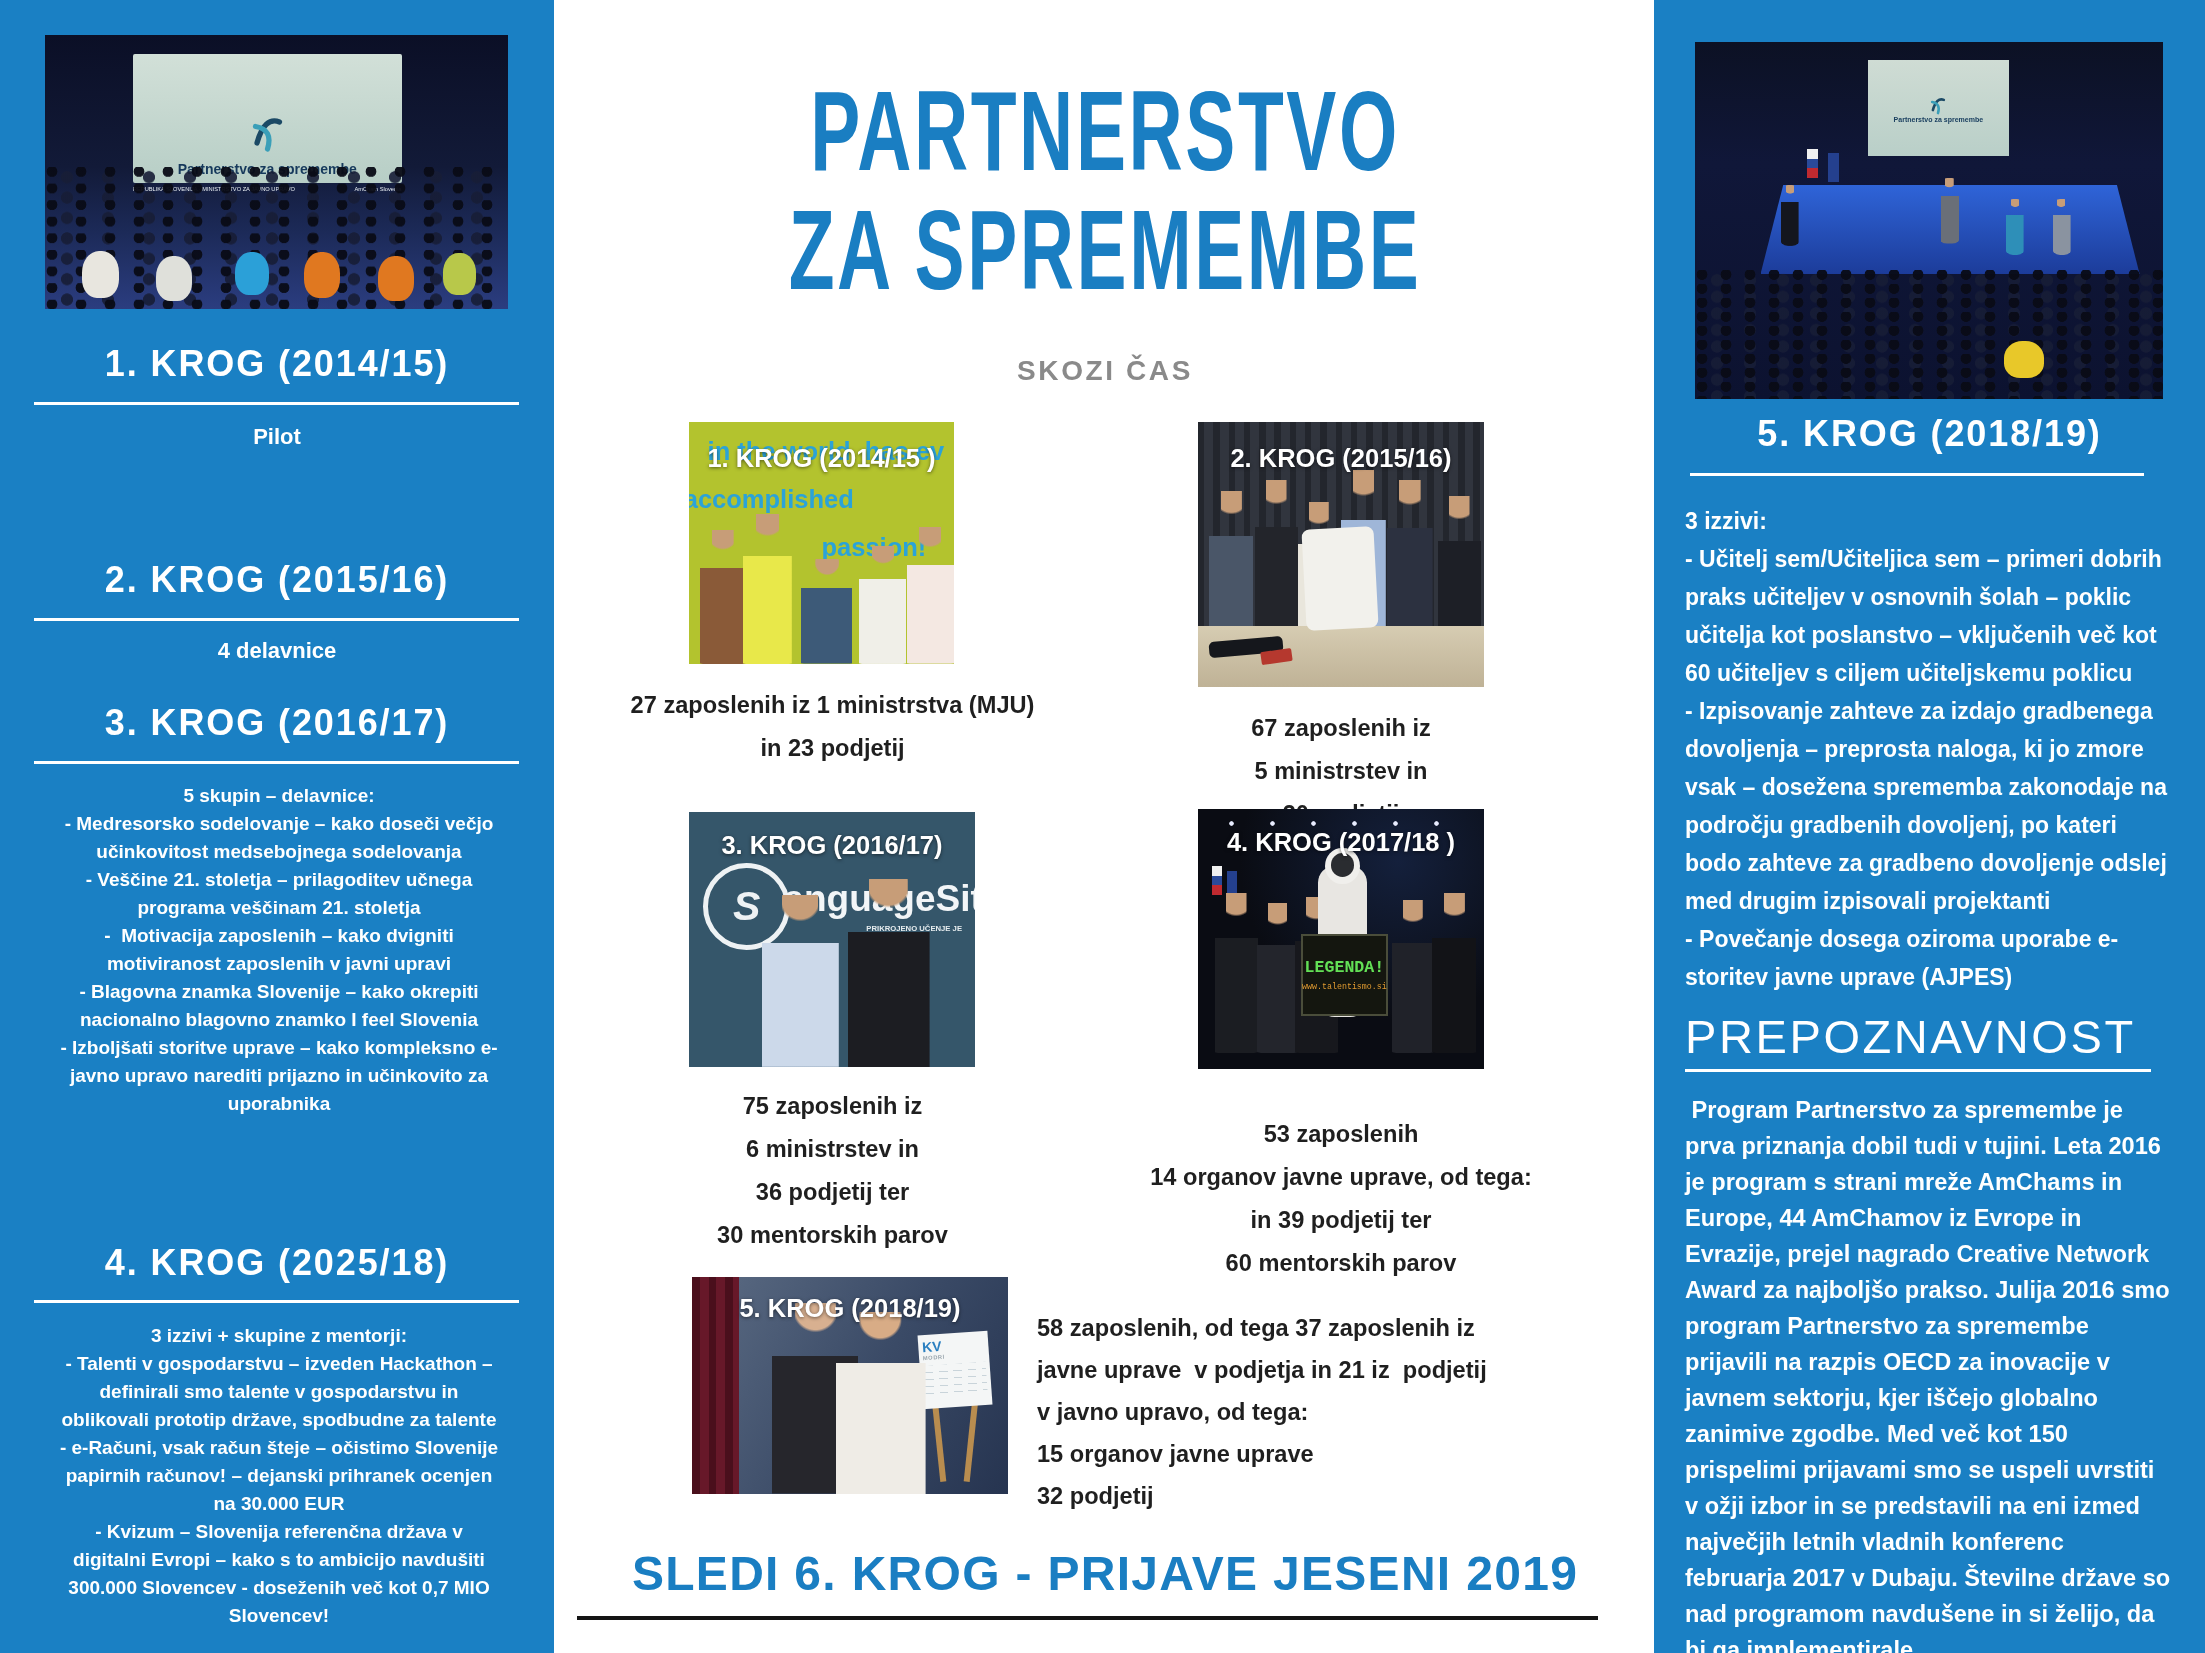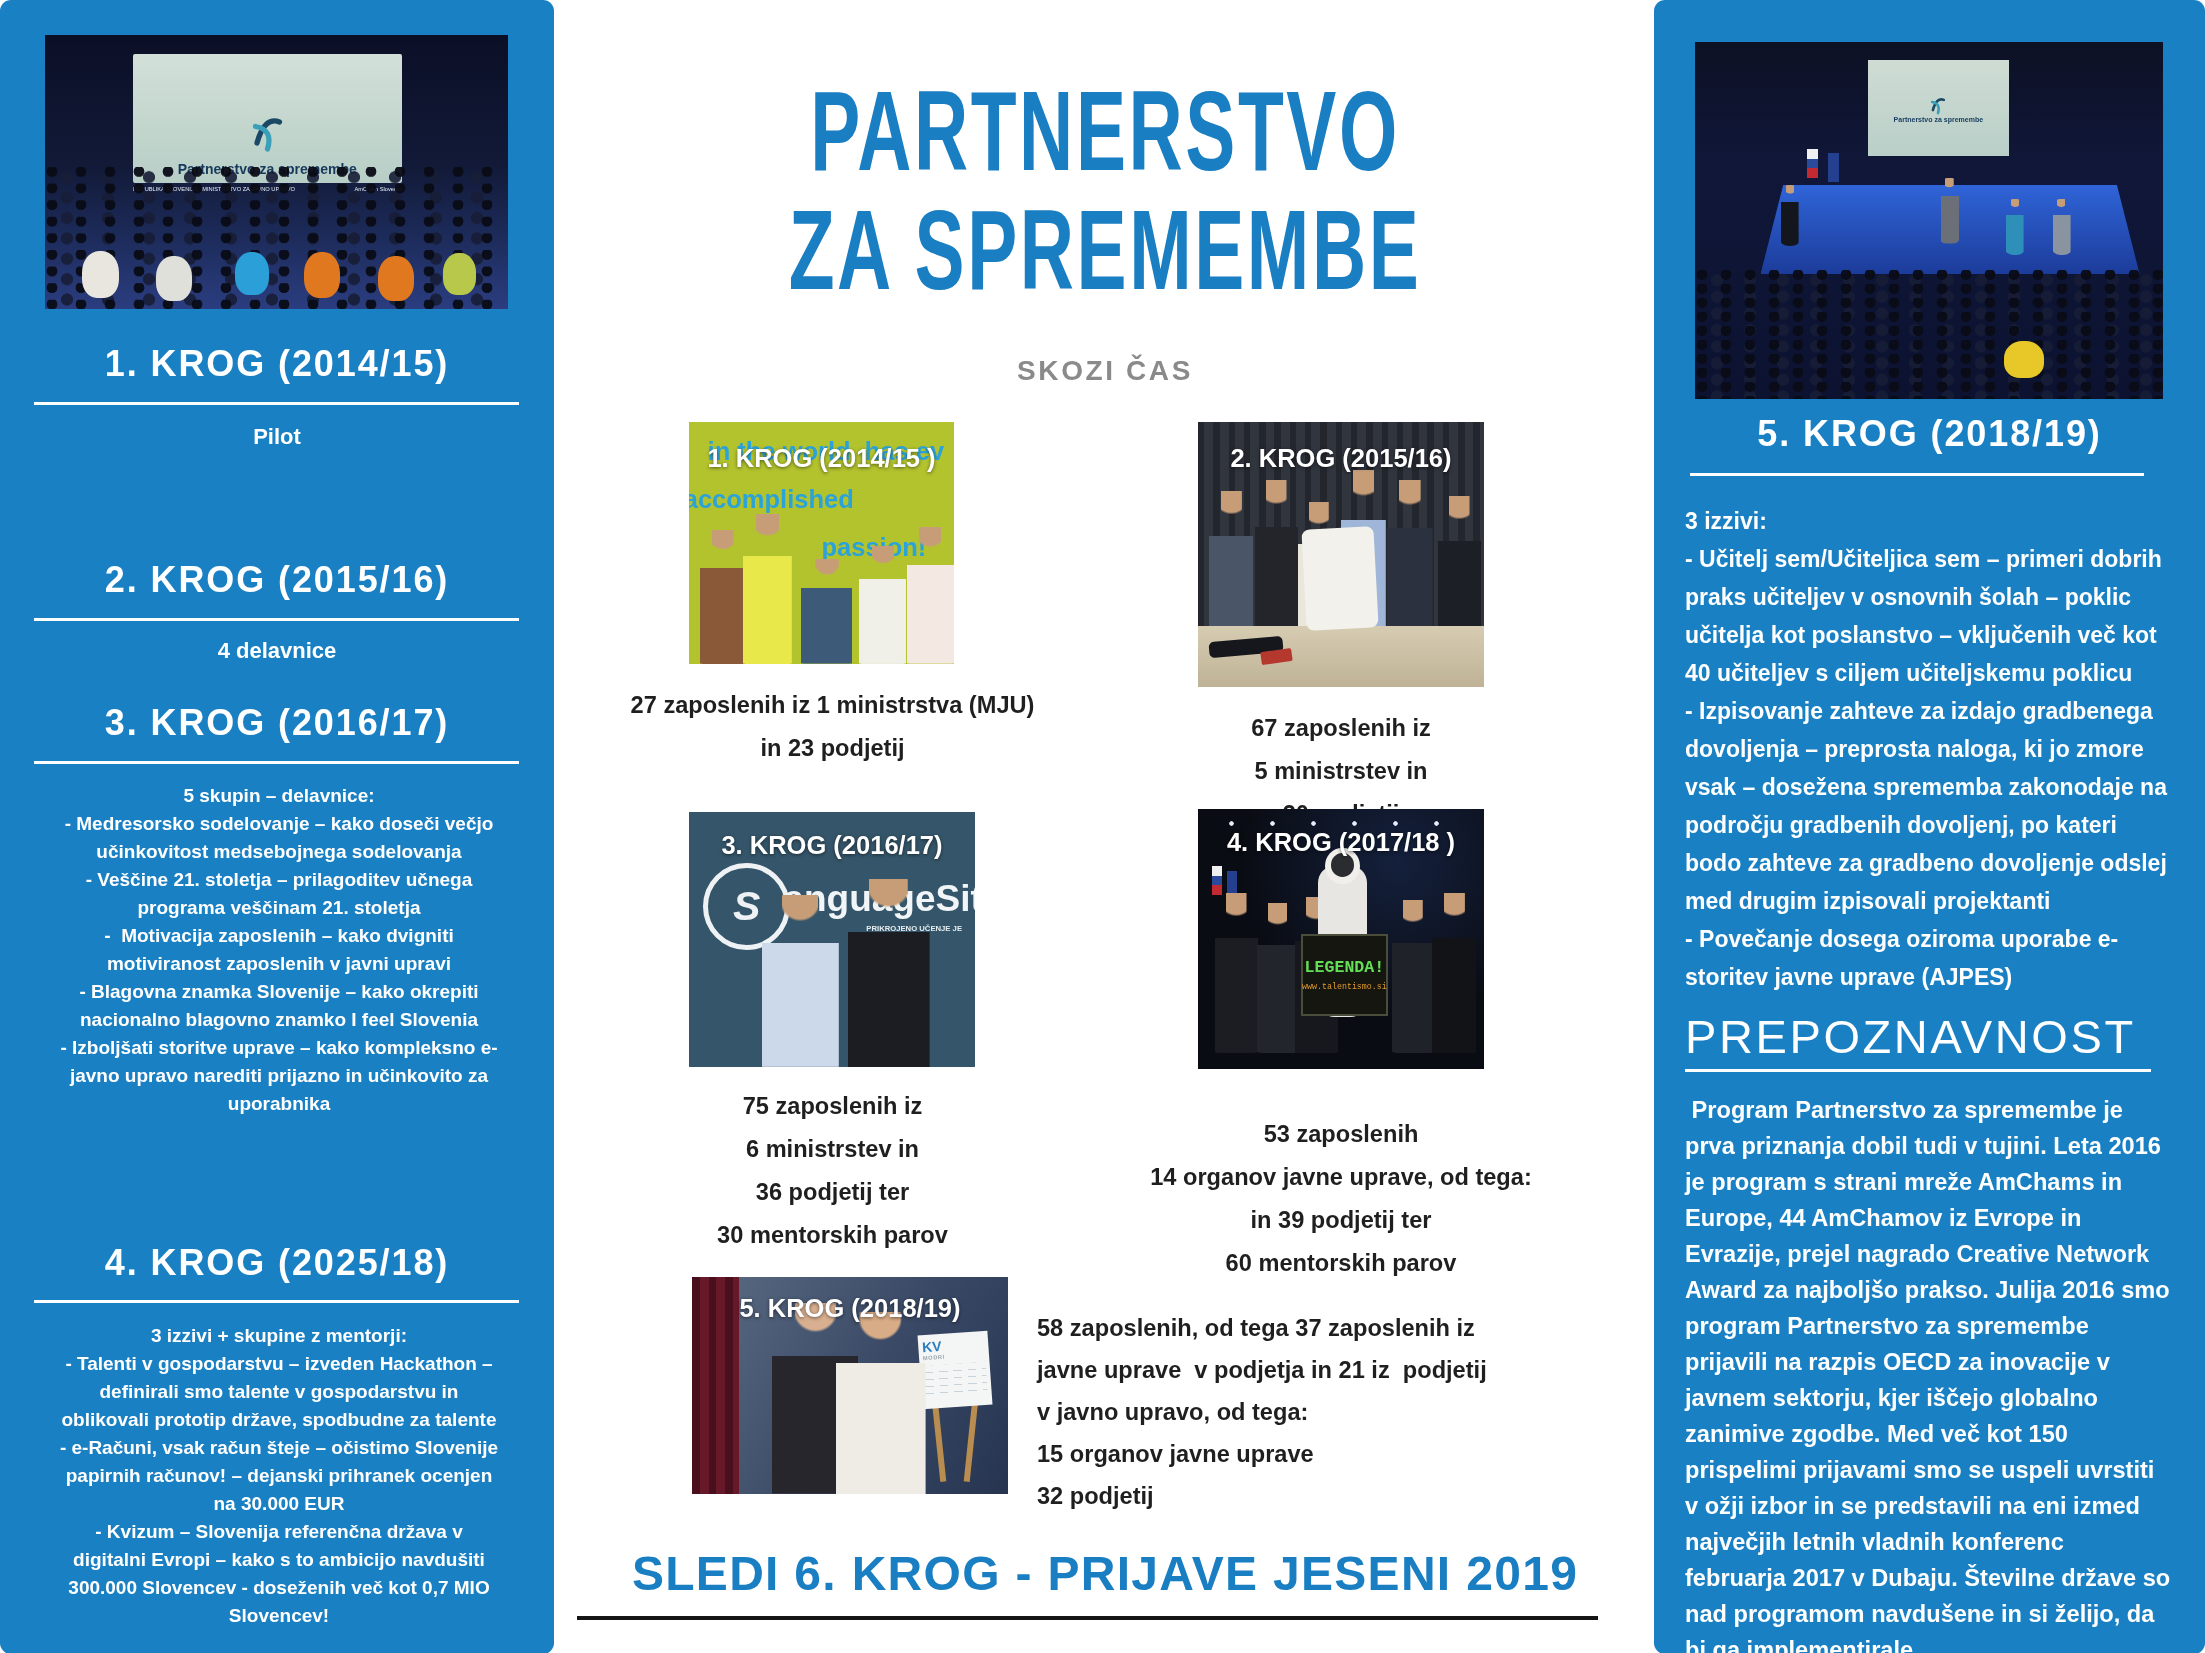--- a/index.html
+++ b/index.html
@@ -6,7 +6,7 @@
   .poster{position:relative;width:2205px;height:1654px;overflow:hidden;
           font-family:"Liberation Sans","DejaVu Sans",sans-serif;background:#ffffff;}
   
-  .col{position:absolute;top:0;bottom:0;background:#1a80c4;color:#fff;border-radius:11px;}
+  .col{position:absolute;top:0;bottom:0;background:#1a80c4;color:#fff;}
   .col-left{left:0;width:554px;}
   .col-right{left:1654px;width:551px;}
   

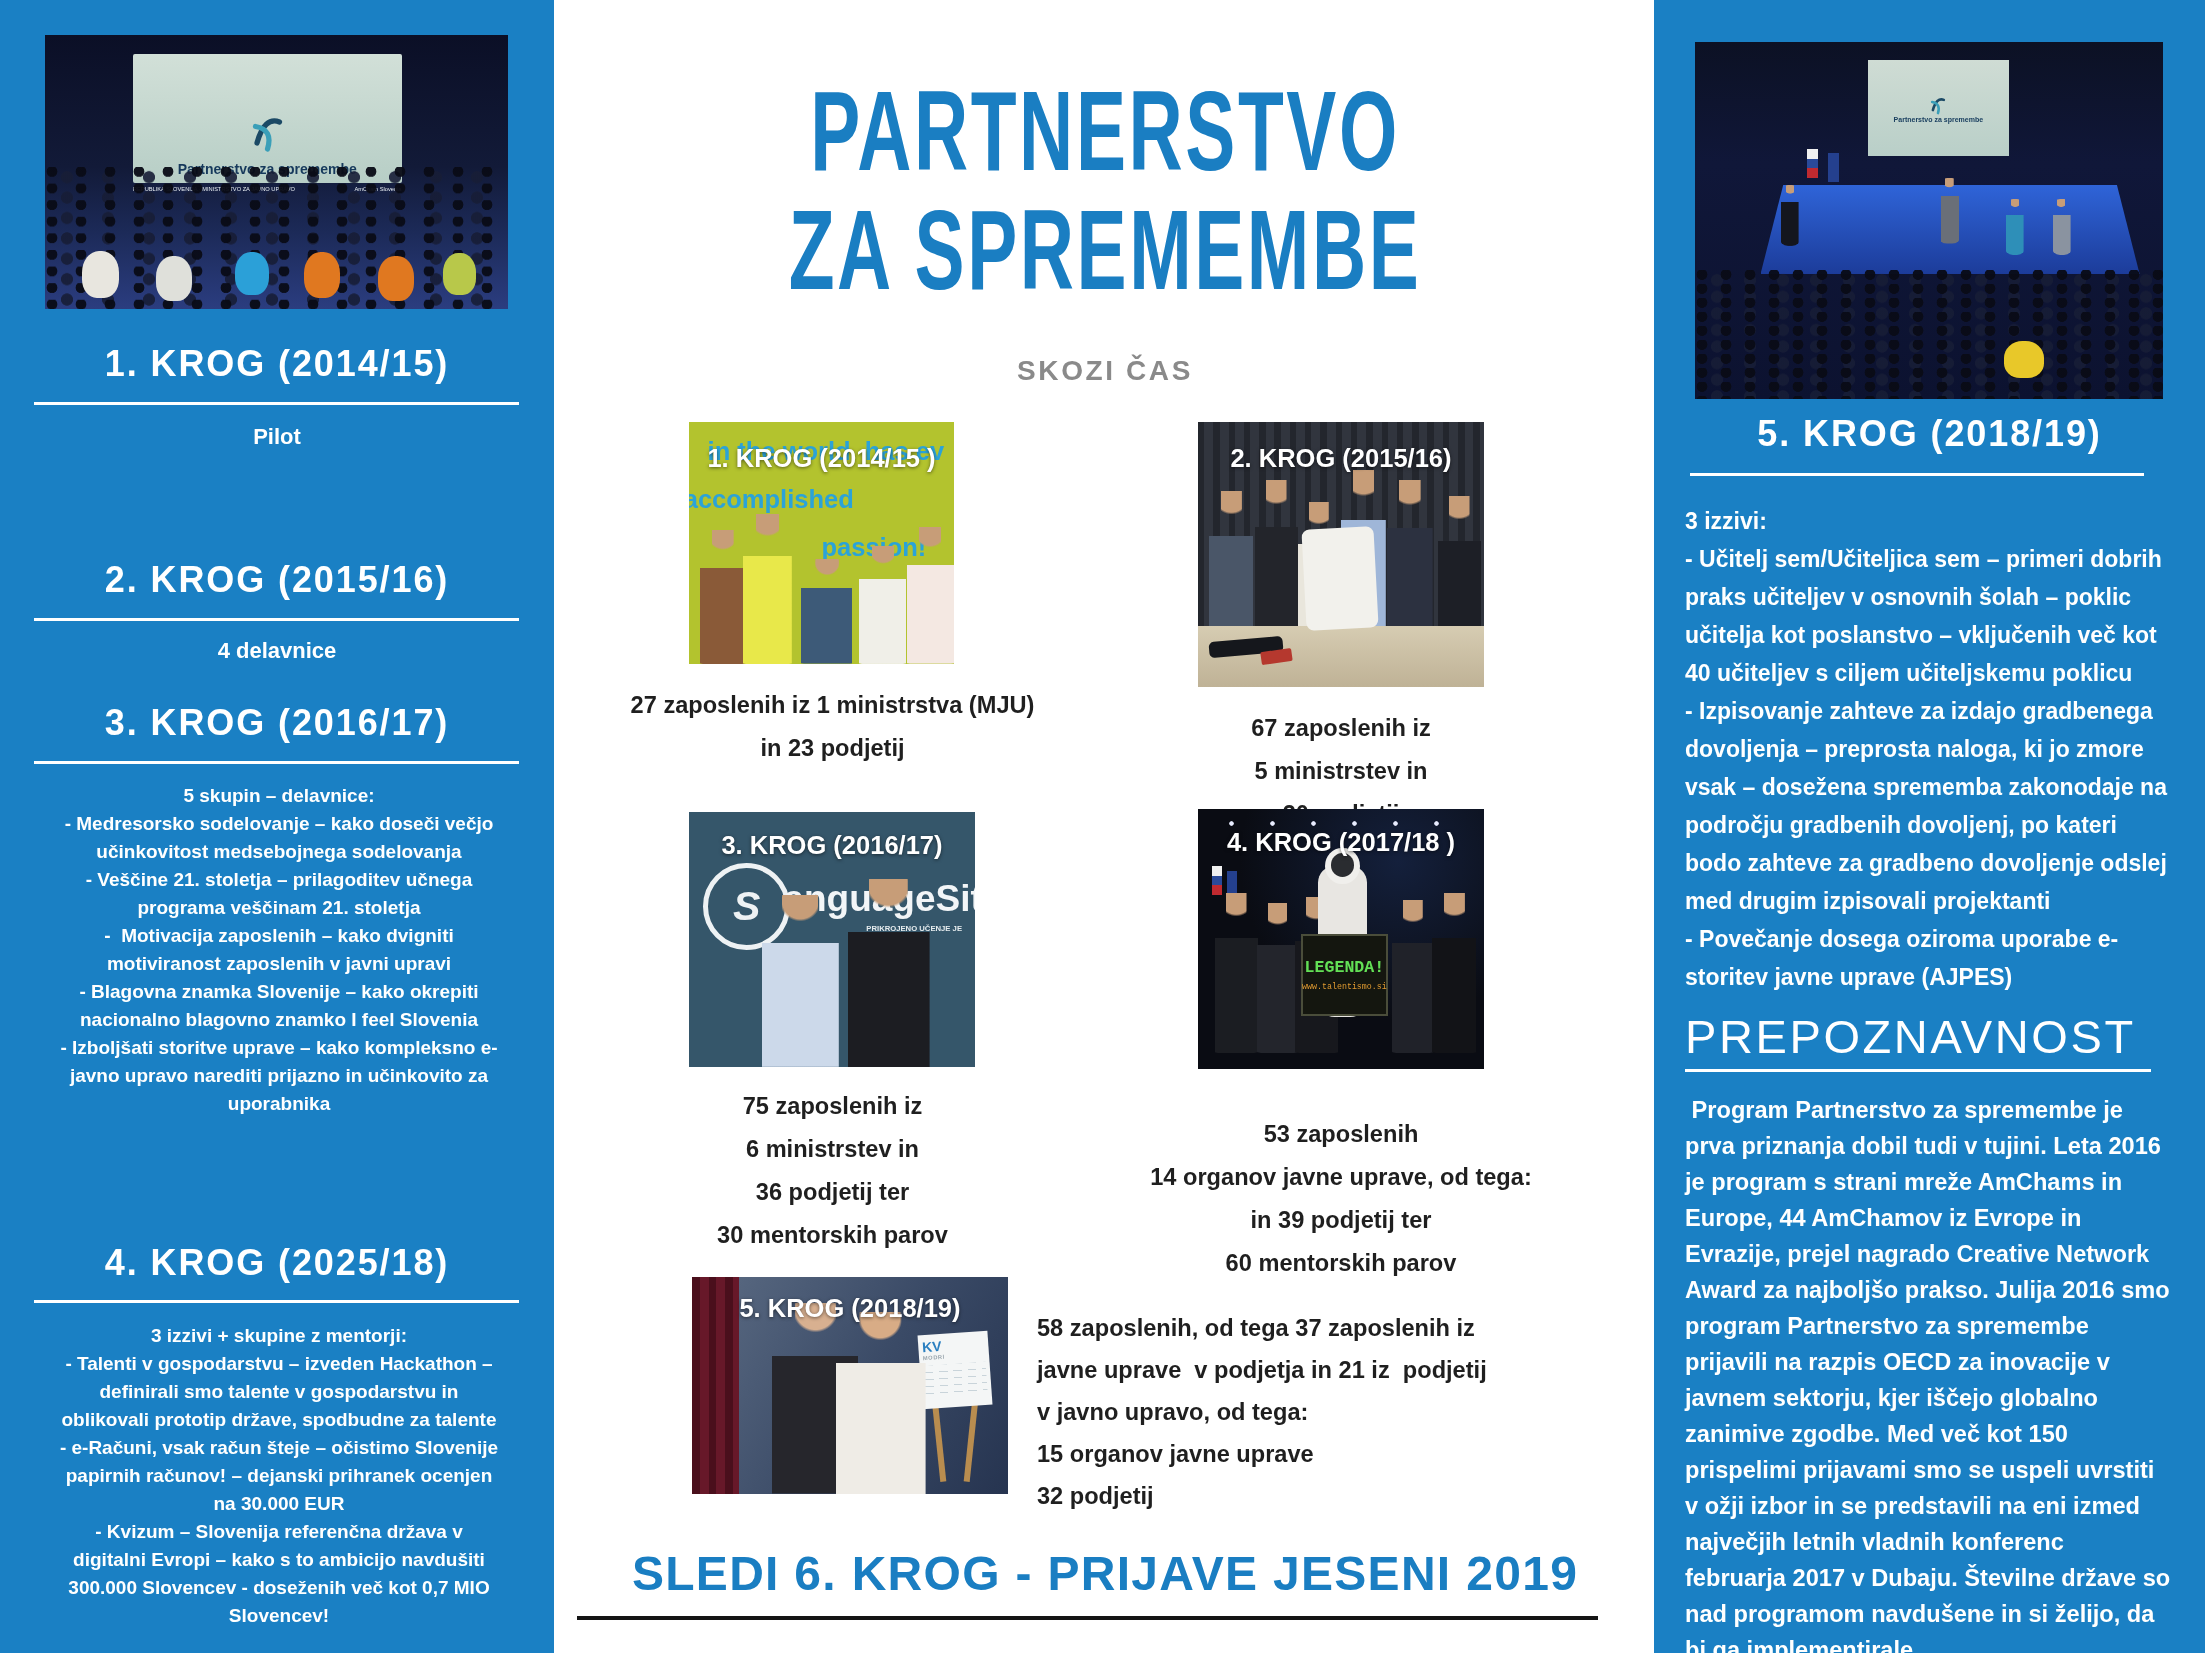--- a/index.html
+++ b/index.html
@@ -282,7 +282,7 @@
 
     <div class="abs rside-body" style="left:31px;top:502px;width:486px;">
       <p class="pre">3 izzivi:</p>
-      <p class="pre">- Učitelj sem/Učiteljica sem – primeri dobrih praks učiteljev v osnovnih šolah – poklic učitelja kot poslanstvo – vključenih več kot 40 učiteljev s ciljem učiteljskemu poklicu</p>
+      <p class="pre">- Učitelj sem/Učiteljica sem – primeri dobrih praks učiteljev v osnovnih šolah – poklic učitelja kot poslanstvo – vključenih več kot 60 učiteljev s ciljem učiteljskemu poklicu</p>
       <p class="pre">- Izpisovanje zahteve za izdajo gradbenega dovoljenja – preprosta naloga, ki jo zmore vsak – dosežena sprememba zakonodaje na področju gradbenih dovoljenj, po kateri bodo zahteve za gradbeno dovoljenje odslej med drugim izpisovali projektanti</p>
       <p class="pre">- Povečanje dosega oziroma uporabe e-storitev javne uprave (AJPES)</p>
     </div>

